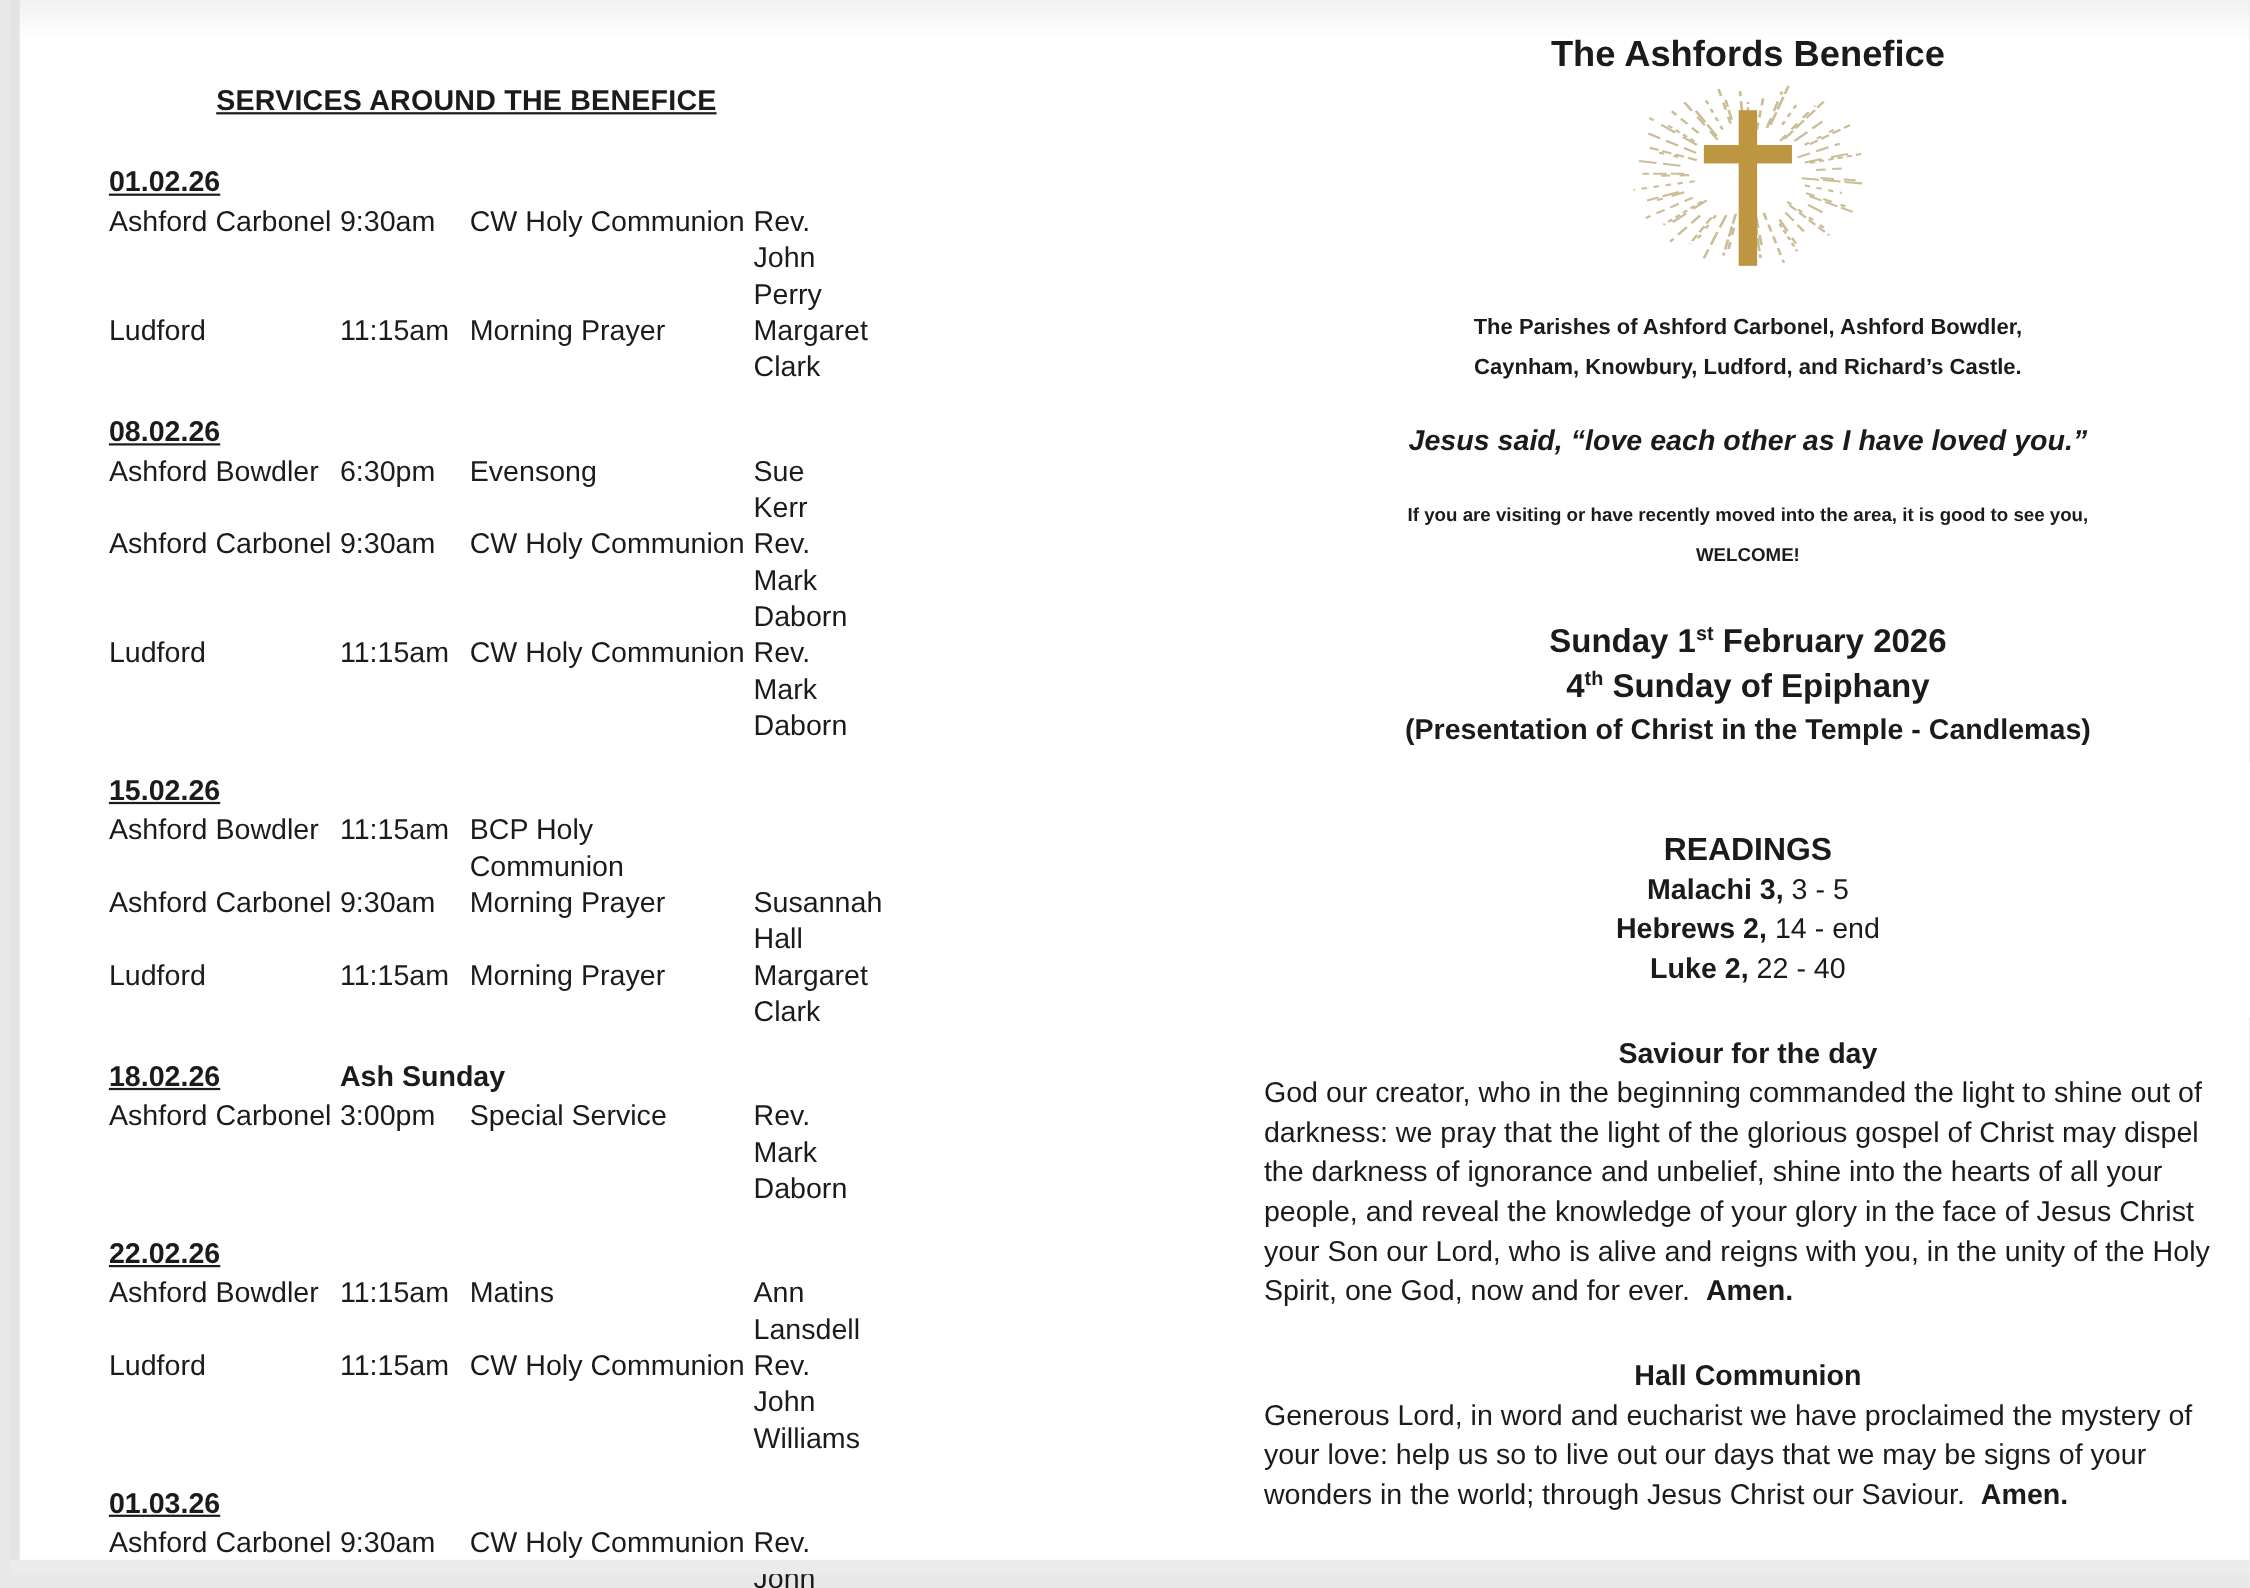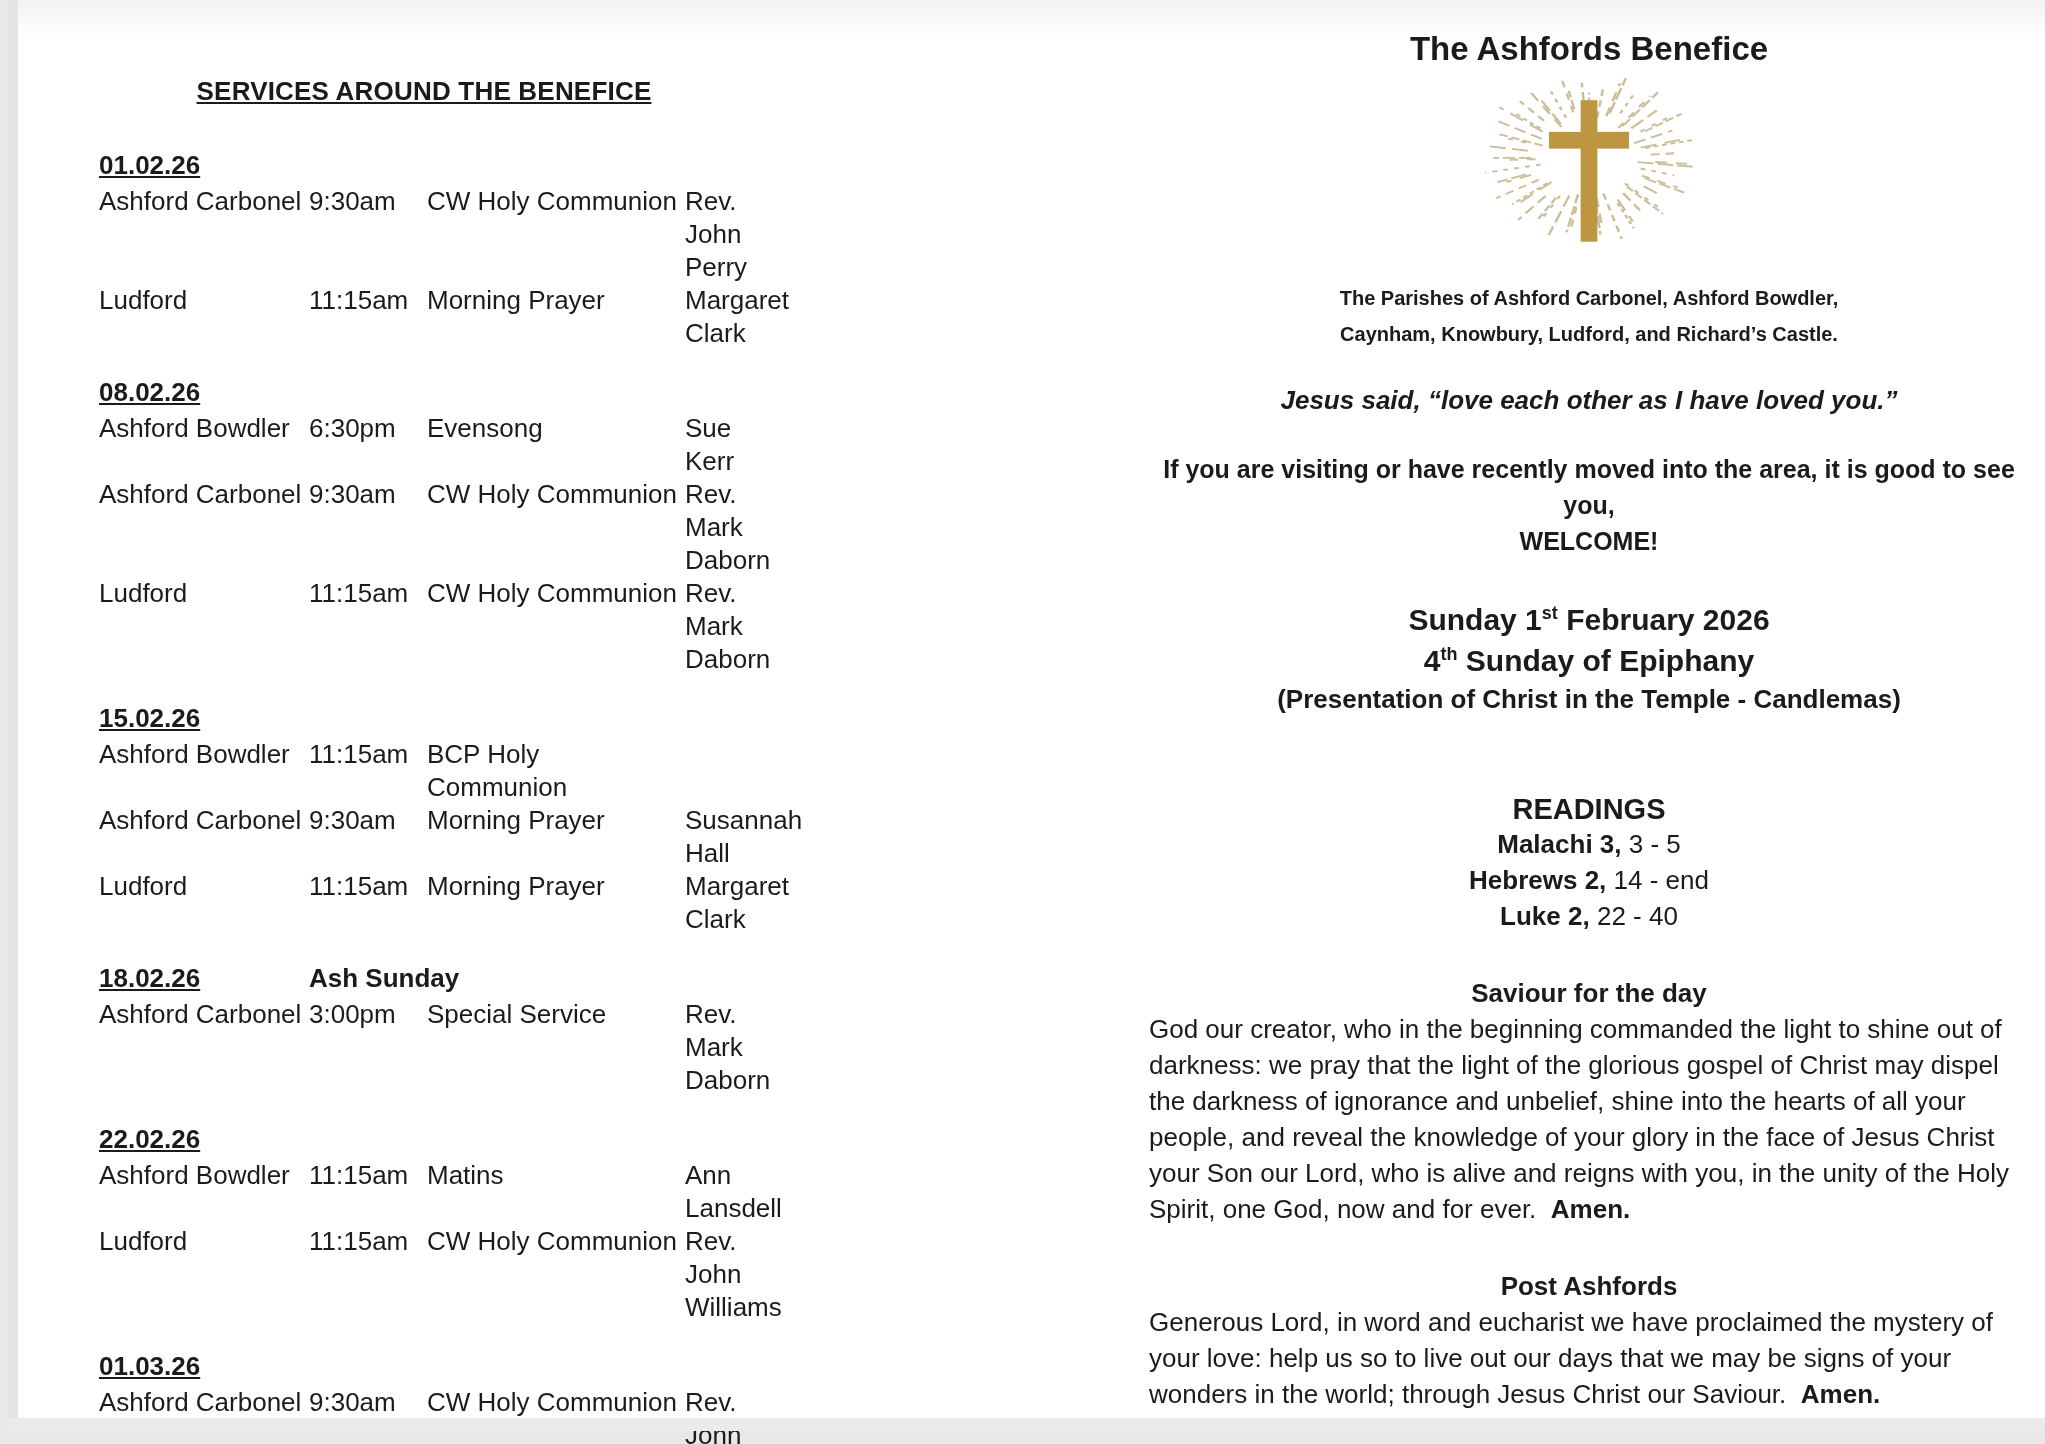--- a/index.html
+++ b/index.html
@@ -45,7 +45,7 @@
   .cross-wrap { margin-top:4px; height:196px; display:flex; justify-content:center; }
   .parishes { margin-top:12px; font-size:20px; font-weight:700; line-height:36px; }
   .quote { margin-top:33px; font-size:26px; font-weight:700; font-style:italic; }
-  .welcome { margin-top:35px; font-size:25px; font-weight:700; line-height:36px; }
+  .welcome { margin-top:35px; font-size:17px; font-weight:700; line-height:36px; }
   .sunday-block { margin-top:40px; }
   .sunday-l1, .sunday-l2 { font-size:30px; font-weight:700; line-height:41px; }
   .sunday-l3 { font-size:26px; font-weight:700; line-height:36px; }

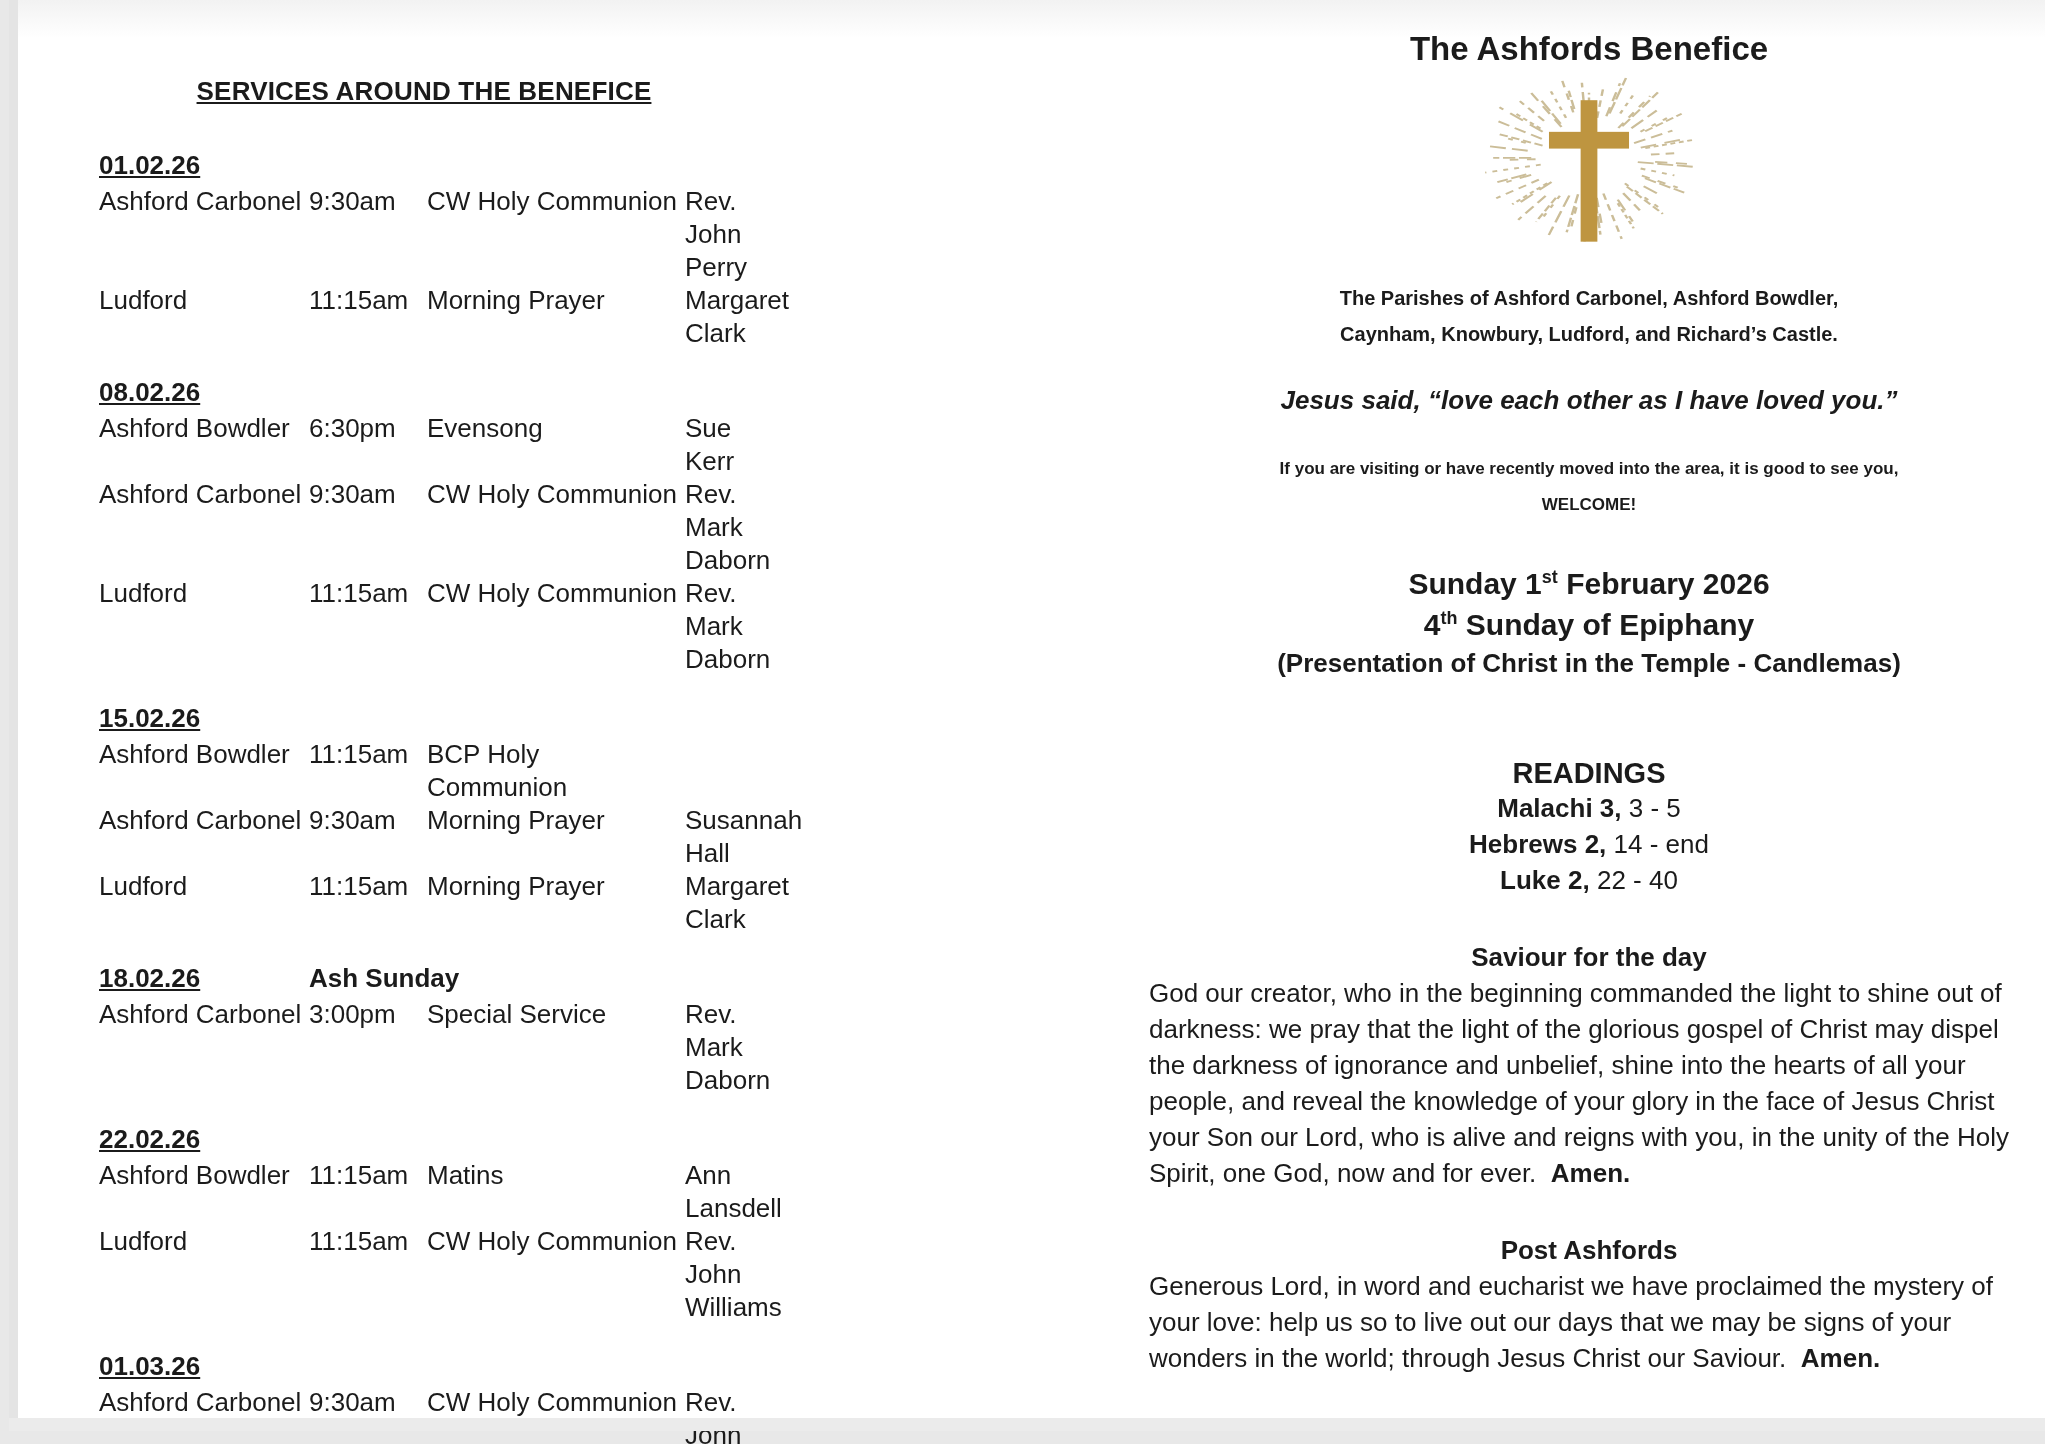--- a/index.html
+++ b/index.html
@@ -285,7 +285,7 @@
         <span>God our creator, who in the beginning commanded the light to shine out of darkness: we pray that the light of the glorious gospel of Christ may dispel the darkness of ignorance and unbelief, shine into the hearts of all your people, and reveal the knowledge of your glory in the face of Jesus Christ your Son our Lord, who is alive and reigns with you, in the unity of the Holy Spirit, one God, now and for ever.</span>&nbsp; <span class="amen">Amen.</span>
       </div>
 
-      <div class="prayer-heading">Post Ashfords</div>
+      <div class="prayer-heading">Hall Communion</div>
       <div class="prayer-body">
         <span>Generous Lord, in word and eucharist we have proclaimed the mystery of your love: help us so to live out our days that we may be signs of your wonders in the world; through Jesus Christ our Saviour.</span>&nbsp; <span class="amen">Amen.</span>
       </div>

